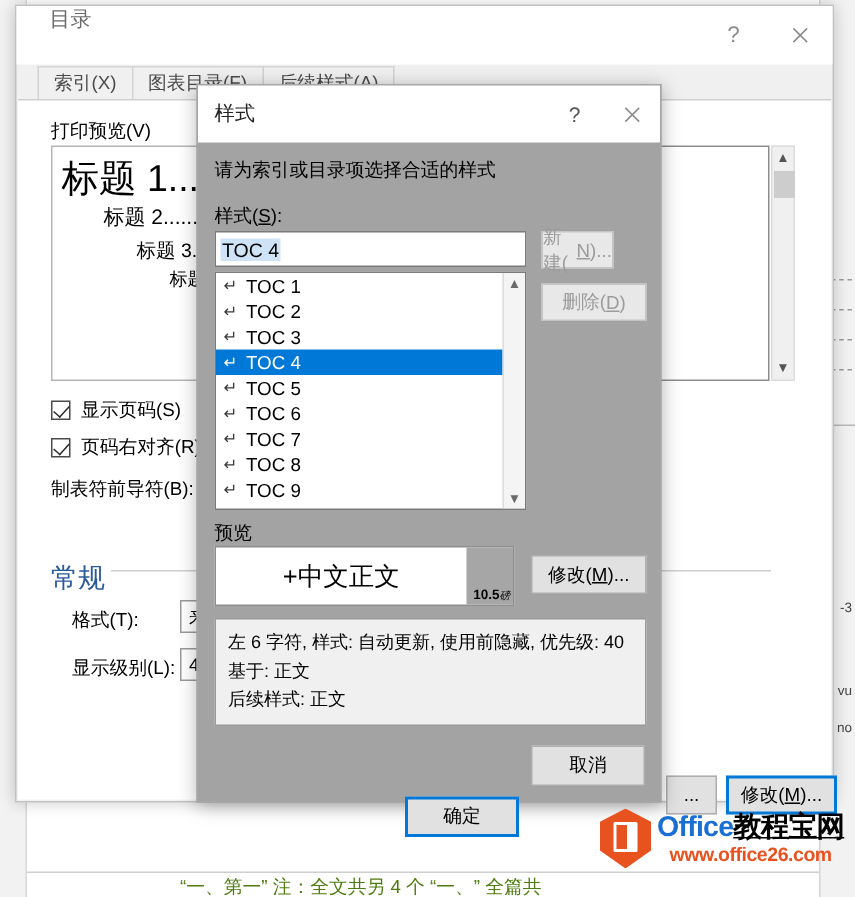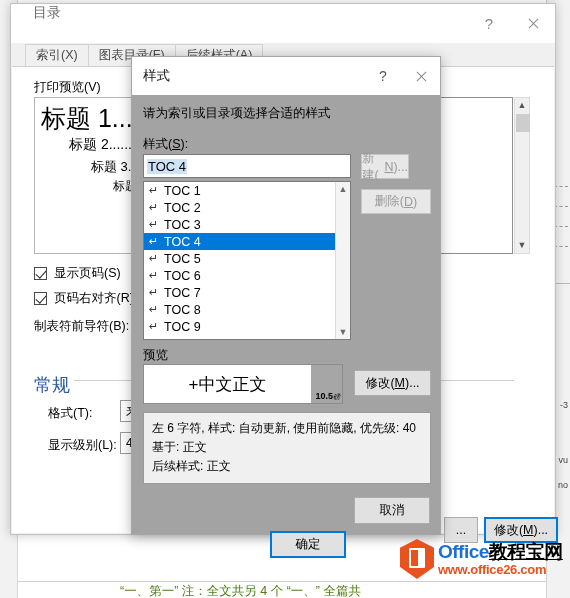--- a/index.html
+++ b/index.html
@@ -64,7 +64,7 @@
   #wm-text { display:flex; flex-direction:column; line-height:1.05; }
   #wm-line1 { font-size:19px; font-weight:bold; color:#1a6fd4; letter-spacing:-0.5px; }
   #wm-line1 .cn { color:#000000;text-decoration:underline; }
-  #wm-line2 { font-size:13px; font-weight:bold; color:#e8521f; letter-spacing:-0.3px; margin-top:1px;}
+  #wm-line2 { font-size:13px; font-weight:bold; color:#e8521f; letter-spacing:-0.3px; margin-top:1px;text-align:center;}
 
   
   #toc-dialog {

